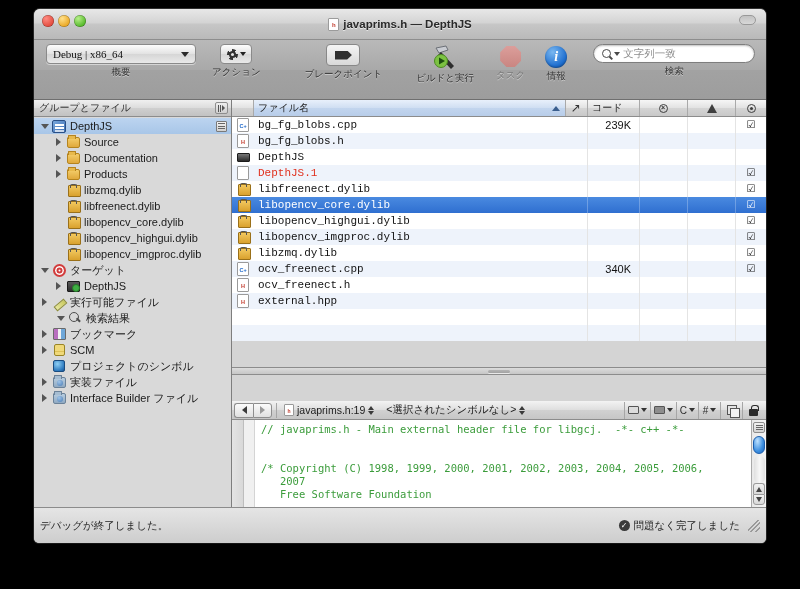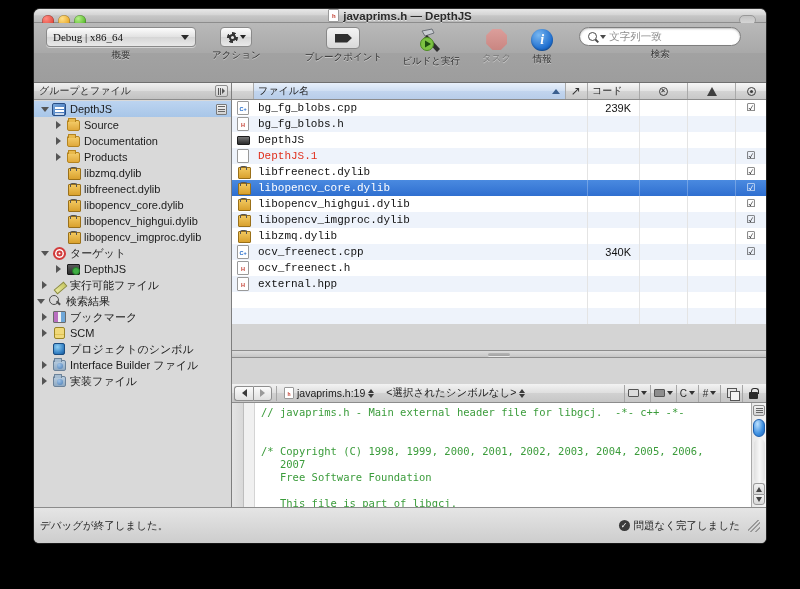--- a/index.html
+++ b/index.html
@@ -25,7 +25,7 @@
 
   
   .titlebar {
-    height: 14px;
+    height: 31px;
     background: linear-gradient(to bottom,#e8e8e8 0%,#d4d4d4 45%,#c6c6c6 52%,#b9b9b9 100%);
     border-bottom: 1px solid #8d8d8d;
     position: relative;

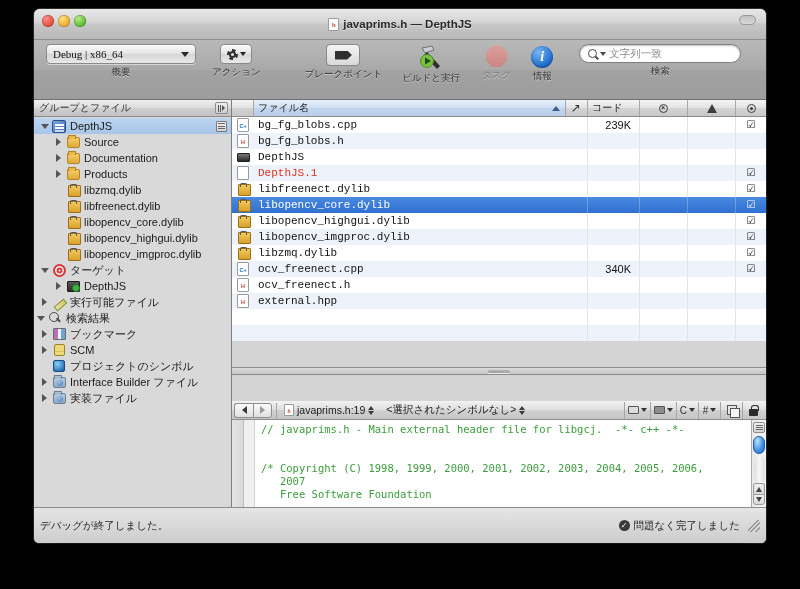--- a/index.html
+++ b/index.html
@@ -601,7 +601,7 @@
       <div class="tb-label">ブレークポイント</div>
     </div>
 
-    <div class="tb-item" style="margin-left:20px;">
+    <div class="tb-item" style="margin-left:34px;">
       <div class="hammer-ico">
         <svg width="30" height="26" viewBox="0 0 30 26">
           <path d="M6 4 L16 2 L18 6 L9 9 Z" fill="#c9ccd2" stroke="#6c7077" stroke-width="1"></path>

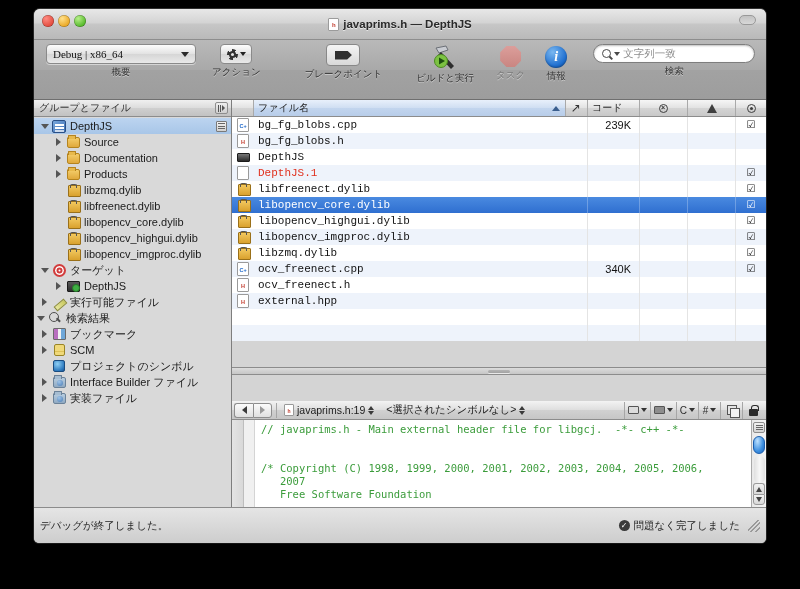--- a/index.html
+++ b/index.html
@@ -749,7 +749,7 @@
             </span>
             <span>実行可能ファイル</span>
           </div>
-          <div class="trow" style="padding-left: 0;">
+          <div class="trow" style="padding-left: 20px;">
             <span class="tw">
               <i class="d open"></i>
             </span>

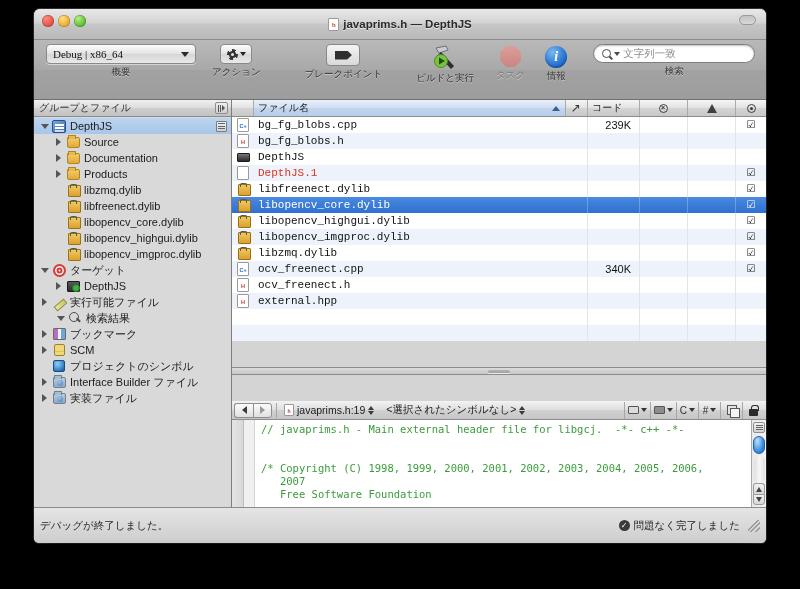--- a/index.html
+++ b/index.html
@@ -790,7 +790,7 @@
             <span class="ti">
               <span class="ico-folder-gray"></span>
             </span>
-            <span>Interface Builder ファイル</span>
+            <span>実装ファイル</span>
           </div>
           <div class="trow" style="padding-left: 4px;">
             <span class="tw">
@@ -799,7 +799,7 @@
             <span class="ti">
               <span class="ico-folder-gray"></span>
             </span>
-            <span>実装ファイル</span>
+            <span>Interface Builder ファイル</span>
           </div>
         </div>
     </div>

